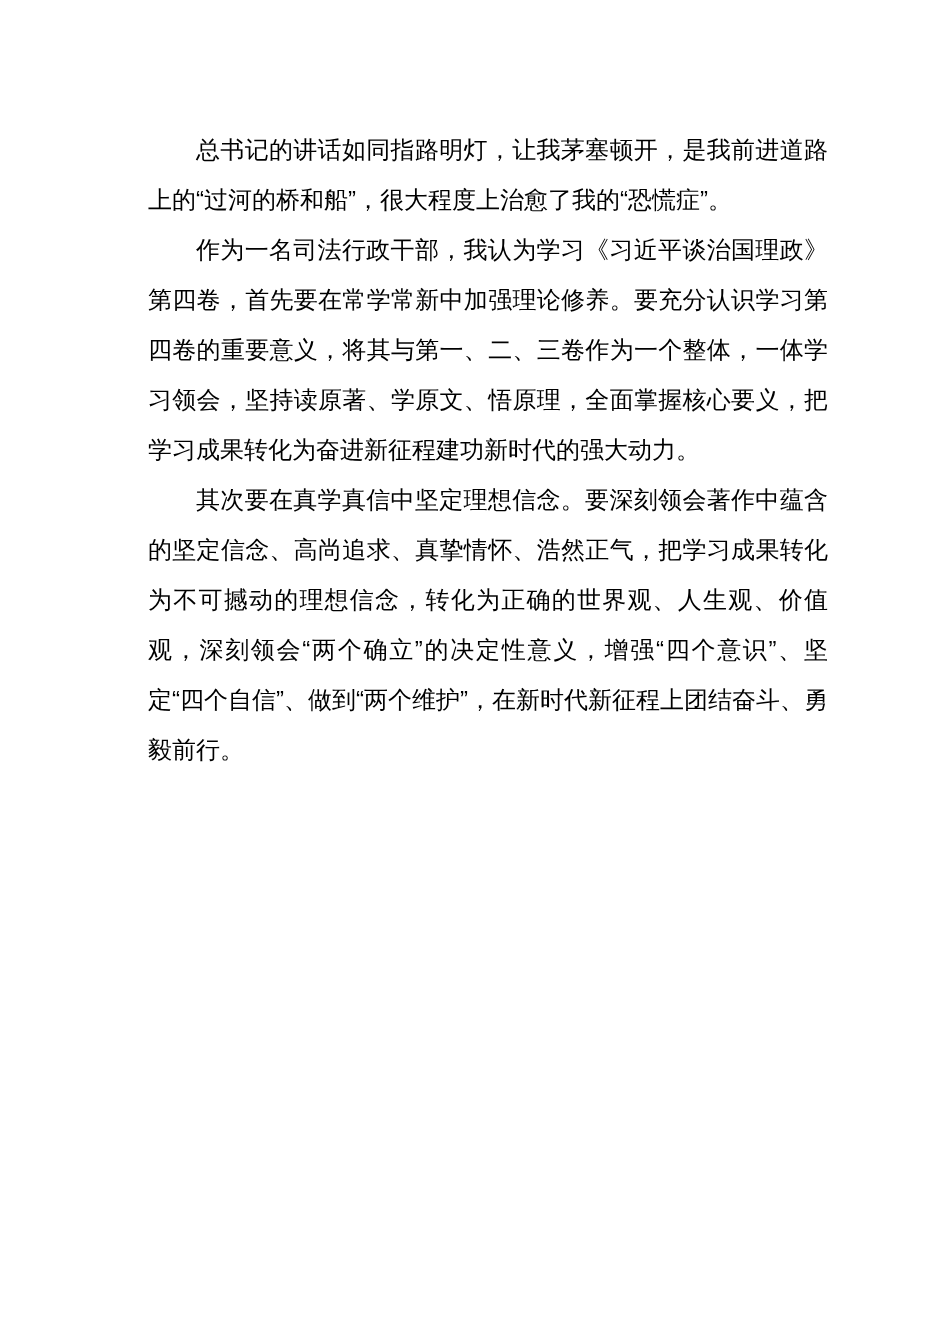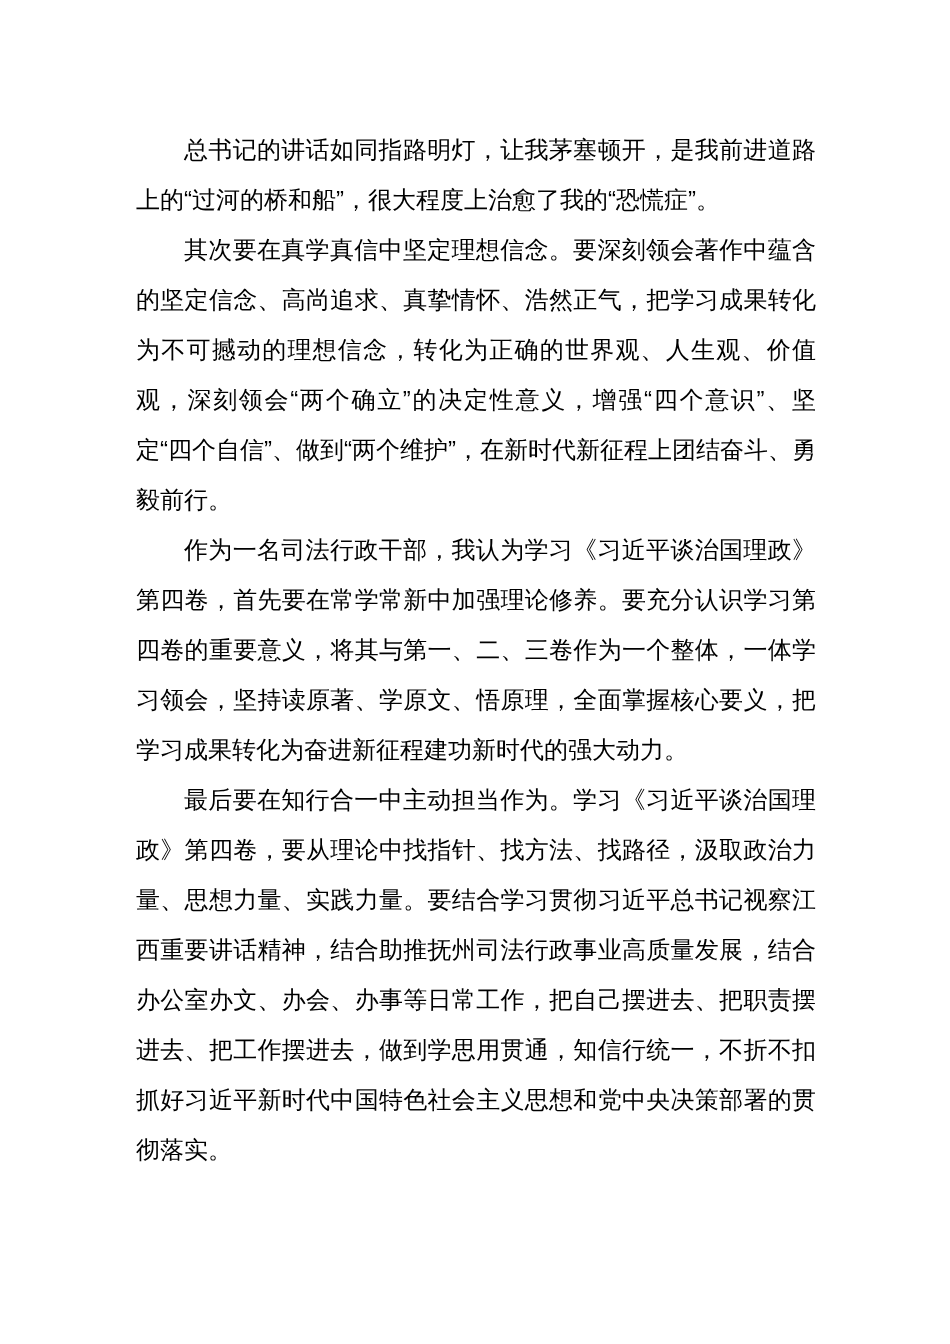--- a/index.html
+++ b/index.html
@@ -21,7 +21,7 @@
   }
   .doc-content {
     position: absolute;
-    left: 136px;
+    left: 148px;
     top: 125px;
     width: 680px;
     color: #000000;

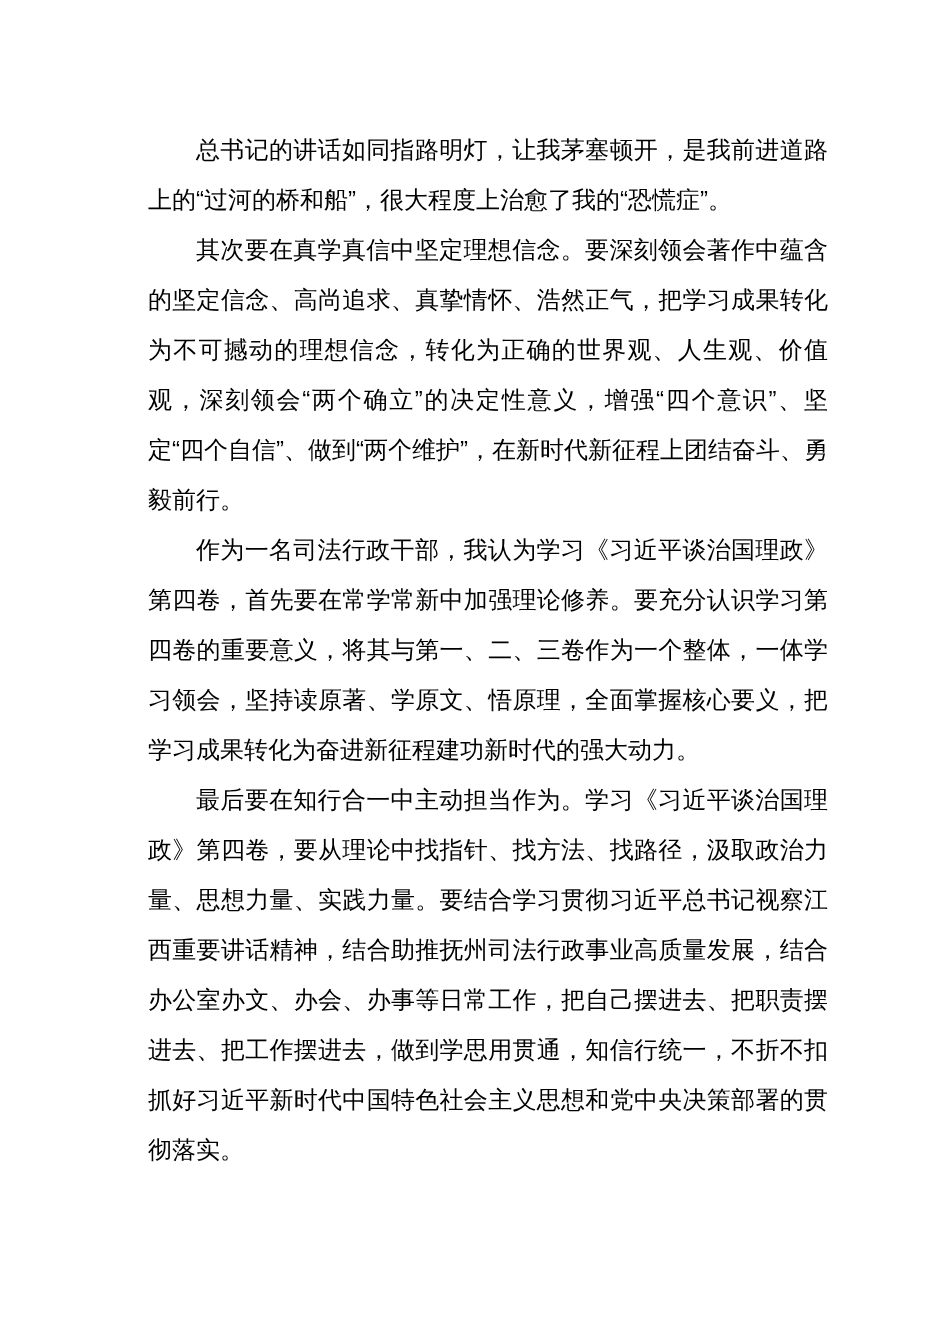--- a/index.html
+++ b/index.html
@@ -44,8 +44,8 @@
 <div class="page">
   <div class="doc-content">
     <p>总书记的讲话如同指路明灯，让我茅塞顿开，是我前进道路上的“过河的桥和船”，很大程度上治愈了我的“恐慌症”。</p>
+    <p>作为一名司法行政干部，我认为学习《习近平谈治国理政》第四卷，首先要在常学常新中加强理论修养。要充分认识学习第四卷的重要意义，将其与第一、二、三卷作为一个整体，一体学习领会，坚持读原著、学原文、悟原理，全面掌握核心要义，把学习成果转化为奋进新征程建功新时代的强大动力。</p>
     <p>其次要在真学真信中坚定理想信念。要深刻领会著作中蕴含的坚定信念、高尚追求、真挚情怀、浩然正气，把学习成果转化为不可撼动的理想信念，转化为正确的世界观、人生观、价值观，深刻领会“两个确立”的决定性意义，增强“四个意识”、坚定“四个自信”、做到“两个维护”，在新时代新征程上团结奋斗、勇毅前行。</p>
-    <p>作为一名司法行政干部，我认为学习《习近平谈治国理政》第四卷，首先要在常学常新中加强理论修养。要充分认识学习第四卷的重要意义，将其与第一、二、三卷作为一个整体，一体学习领会，坚持读原著、学原文、悟原理，全面掌握核心要义，把学习成果转化为奋进新征程建功新时代的强大动力。</p>
     <p>最后要在知行合一中主动担当作为。学习《习近平谈治国理政》第四卷，要从理论中找指针、找方法、找路径，汲取政治力量、思想力量、实践力量。要结合学习贯彻习近平总书记视察江西重要讲话精神，结合助推抚州司法行政事业高质量发展，结合办公室办文、办会、办事等日常工作，把自己摆进去、把职责摆进去、把工作摆进去，做到学思用贯通，知信行统一，不折不扣抓好习近平新时代中国特色社会主义思想和党中央决策部署的贯彻落实。</p>
   </div>
 </div>

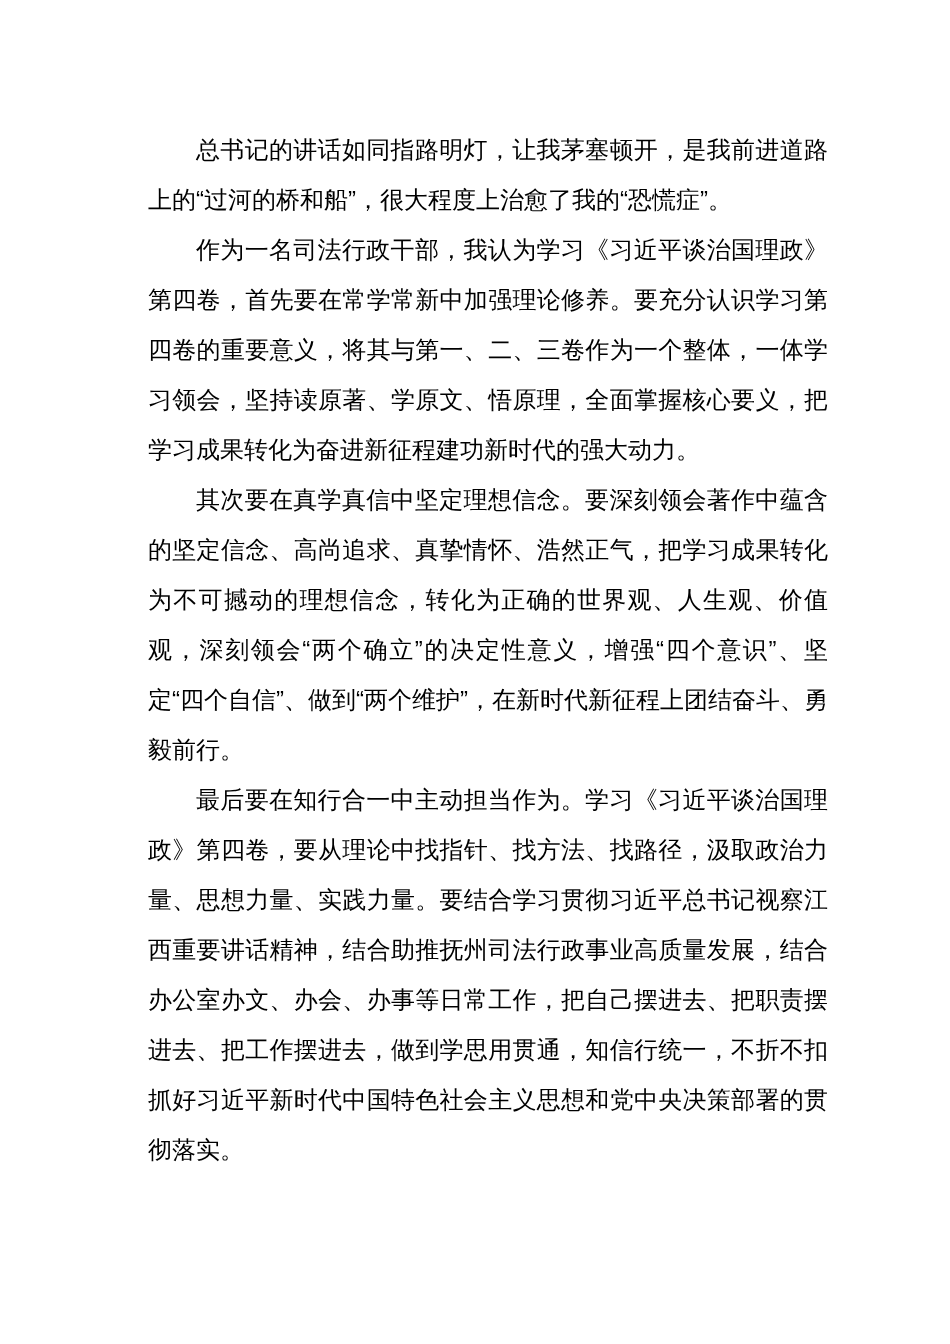--- a/index.html
+++ b/index.html
@@ -46,7 +46,6 @@
     <p>总书记的讲话如同指路明灯，让我茅塞顿开，是我前进道路上的“过河的桥和船”，很大程度上治愈了我的“恐慌症”。</p>
     <p>作为一名司法行政干部，我认为学习《习近平谈治国理政》第四卷，首先要在常学常新中加强理论修养。要充分认识学习第四卷的重要意义，将其与第一、二、三卷作为一个整体，一体学习领会，坚持读原著、学原文、悟原理，全面掌握核心要义，把学习成果转化为奋进新征程建功新时代的强大动力。</p>
     <p>其次要在真学真信中坚定理想信念。要深刻领会著作中蕴含的坚定信念、高尚追求、真挚情怀、浩然正气，把学习成果转化为不可撼动的理想信念，转化为正确的世界观、人生观、价值观，深刻领会“两个确立”的决定性意义，增强“四个意识”、坚定“四个自信”、做到“两个维护”，在新时代新征程上团结奋斗、勇毅前行。</p>
-    <p>最后要在知行合一中主动担当作为。学习《习近平谈治国理政》第四卷，要从理论中找指针、找方法、找路径，汲取政治力量、思想力量、实践力量。要结合学习贯彻习近平总书记视察江西重要讲话精神，结合助推抚州司法行政事业高质量发展，结合办公室办文、办会、办事等日常工作，把自己摆进去、把职责摆进去、把工作摆进去，做到学思用贯通，知信行统一，不折不扣抓好习近平新时代中国特色社会主义思想和党中央决策部署的贯彻落实。</p>
   </div>
 </div>
 

